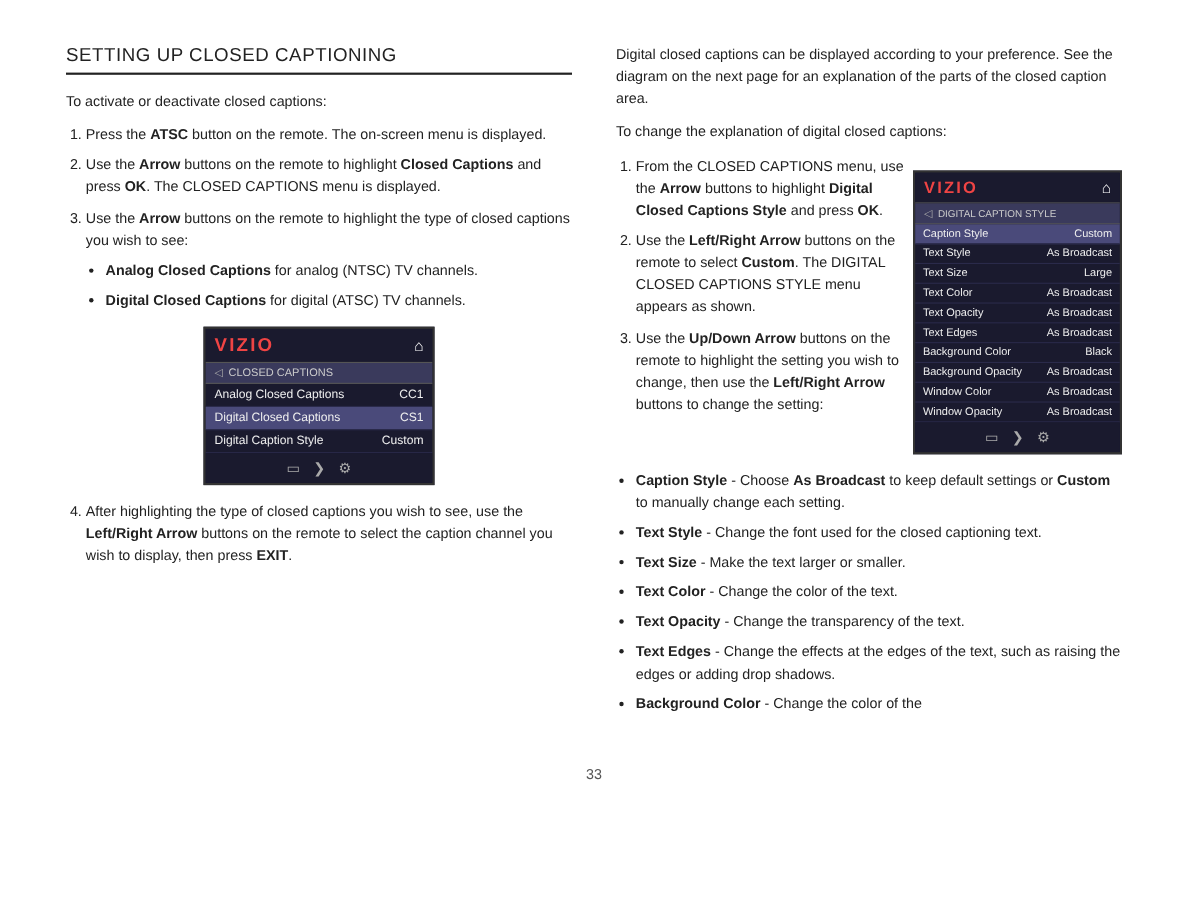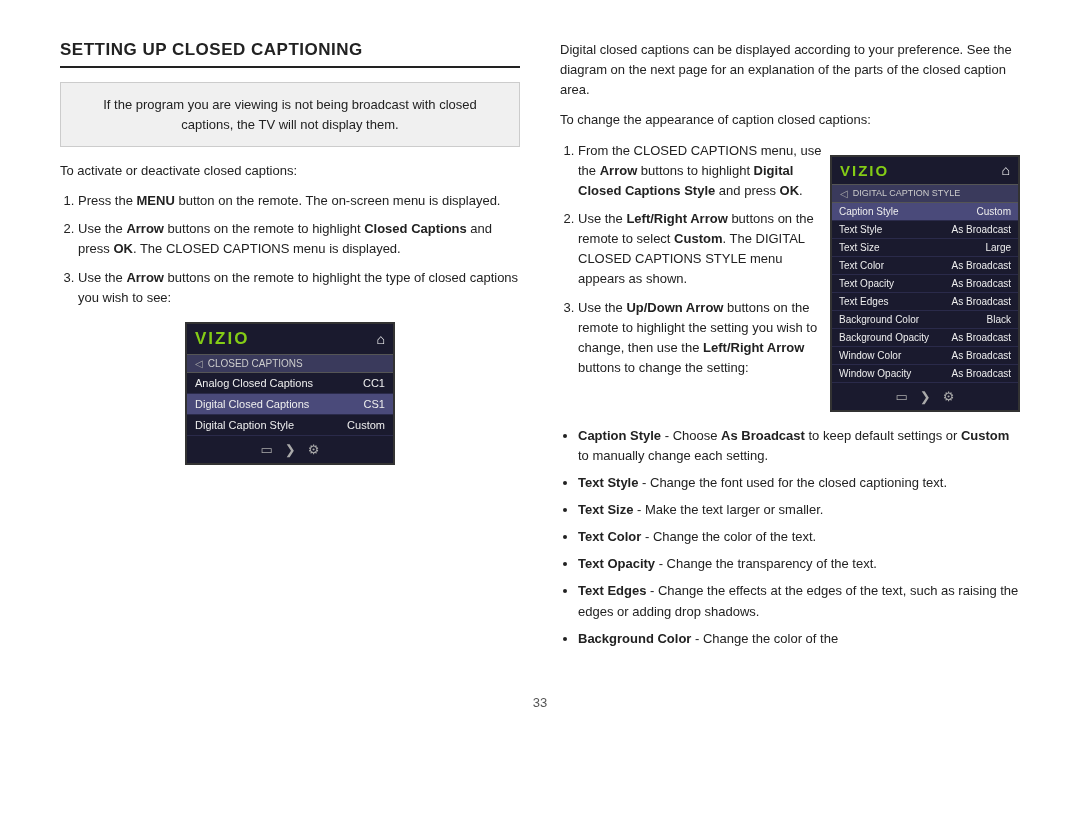--- a/index.html
+++ b/index.html
@@ -30,7 +30,7 @@
     }
     h1.section-title {
       font-size: 17px;
-      font-weight: 700;
+      font-weight: 400;
       letter-spacing: 0.5px;
       text-transform: uppercase;
       border-bottom: 2.5px solid #222;

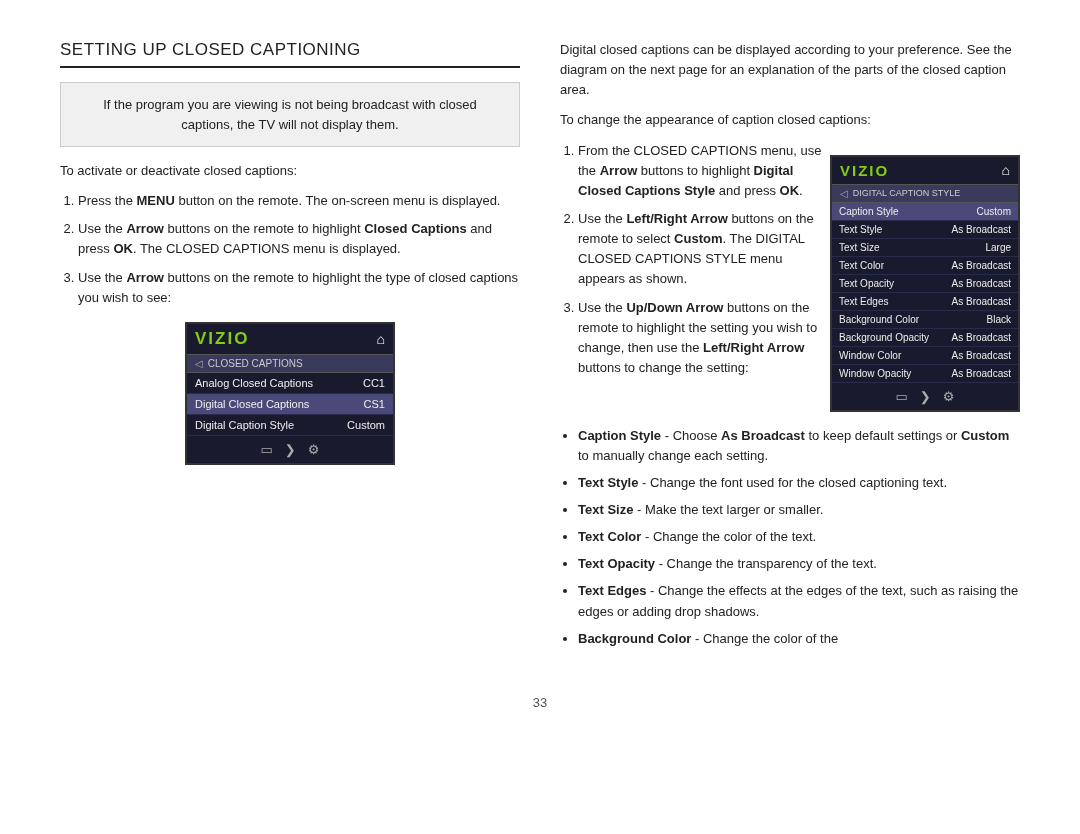--- a/index.html
+++ b/index.html
@@ -188,9 +188,6 @@
       <h1 class="section-title">SETTING UP CLOSED CAPTIONING</h1>
 
 
-      <div class="notice-box">
-        <span>If the program you are viewing is not being broadcast with closed captions, the TV will not display them.</span>
-      </div>
 
 
       <p>To activate or deactivate closed captions:</p>

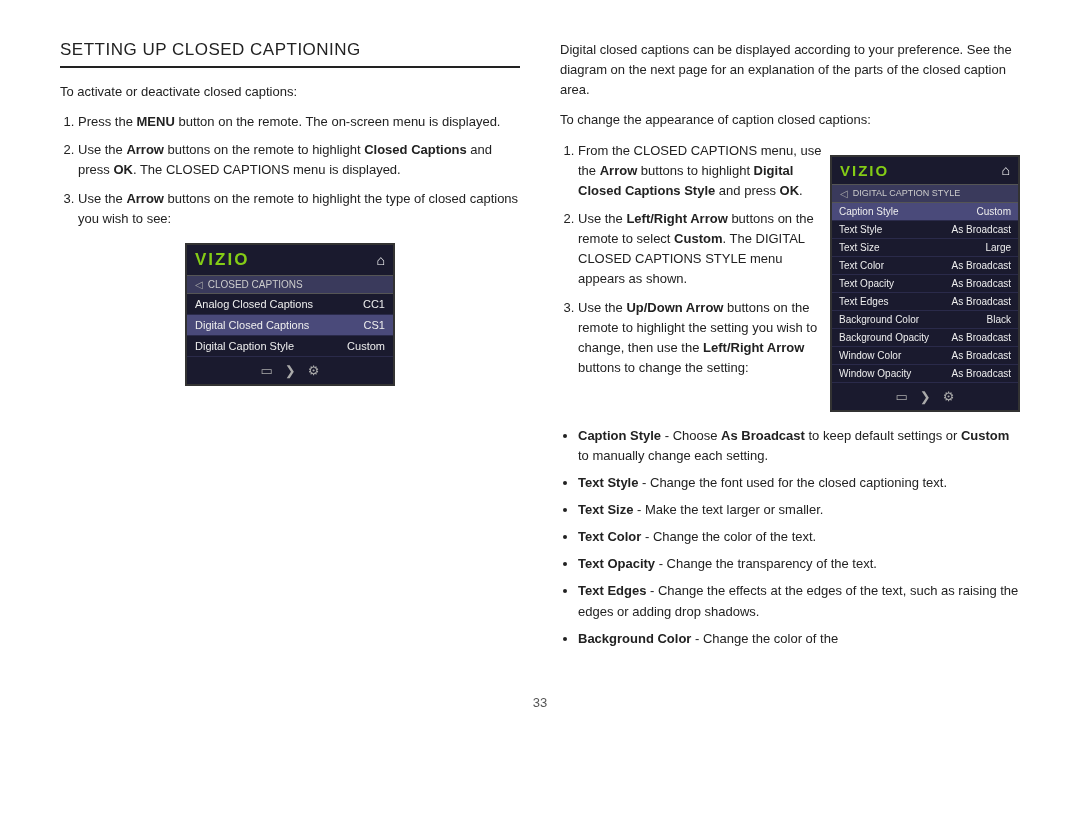--- a/index.html
+++ b/index.html
@@ -194,7 +194,7 @@
 
       <ol>
         <li>
-          Press the <b>MENU</b> button on the remote. The on-screen menu is displayed.
+          Press the <b>ATSC</b> button on the remote. The on-screen menu is displayed.
         </li>
         <li>
           Use the <b>Arrow</b> buttons on the remote to highlight <b>Closed Captions</b> and press <b>OK</b>. The CLOSED CAPTIONS menu is displayed.

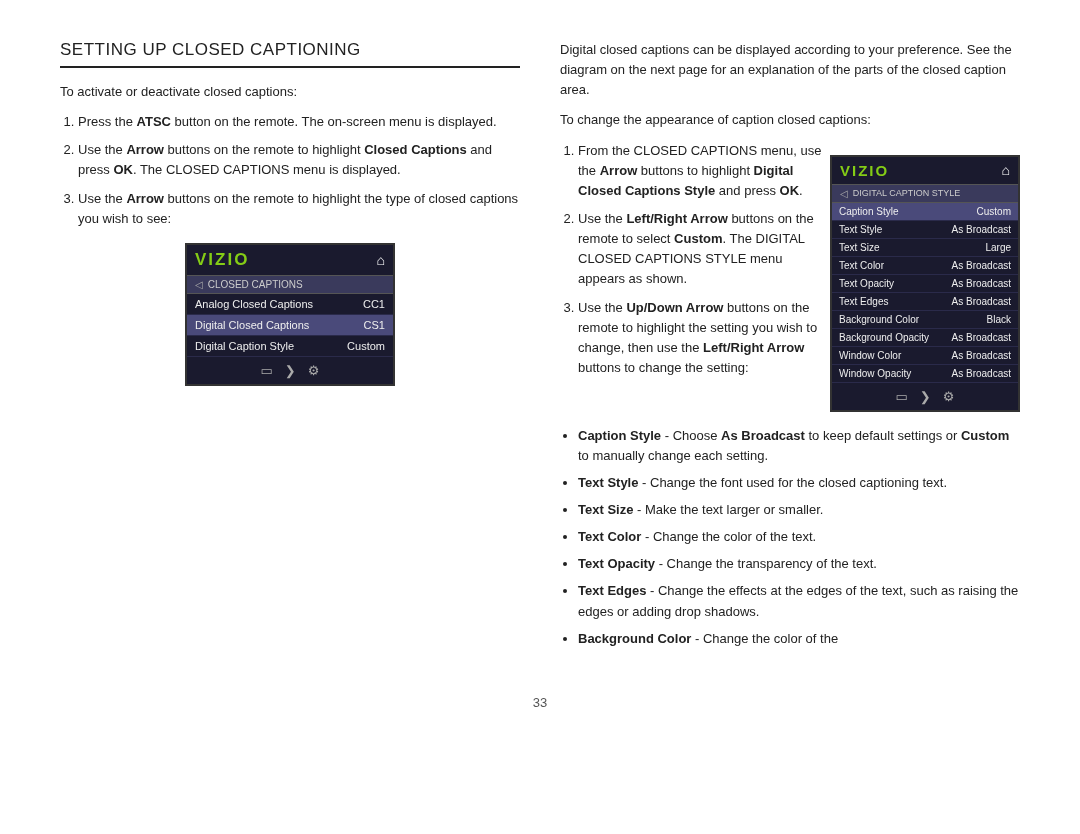--- a/index.html
+++ b/index.html
@@ -237,7 +237,7 @@
     <div class="right-col">
 
       <p>Digital closed captions can be displayed according to your preference. See the diagram on the next page for an explanation of the parts of the closed caption area.</p>
-      <p>To change the appearance of caption closed captions:</p>
+      <p>To change the explanation of digital closed captions:</p>
 
       <div class="with-menu">
         <div class="text-part">

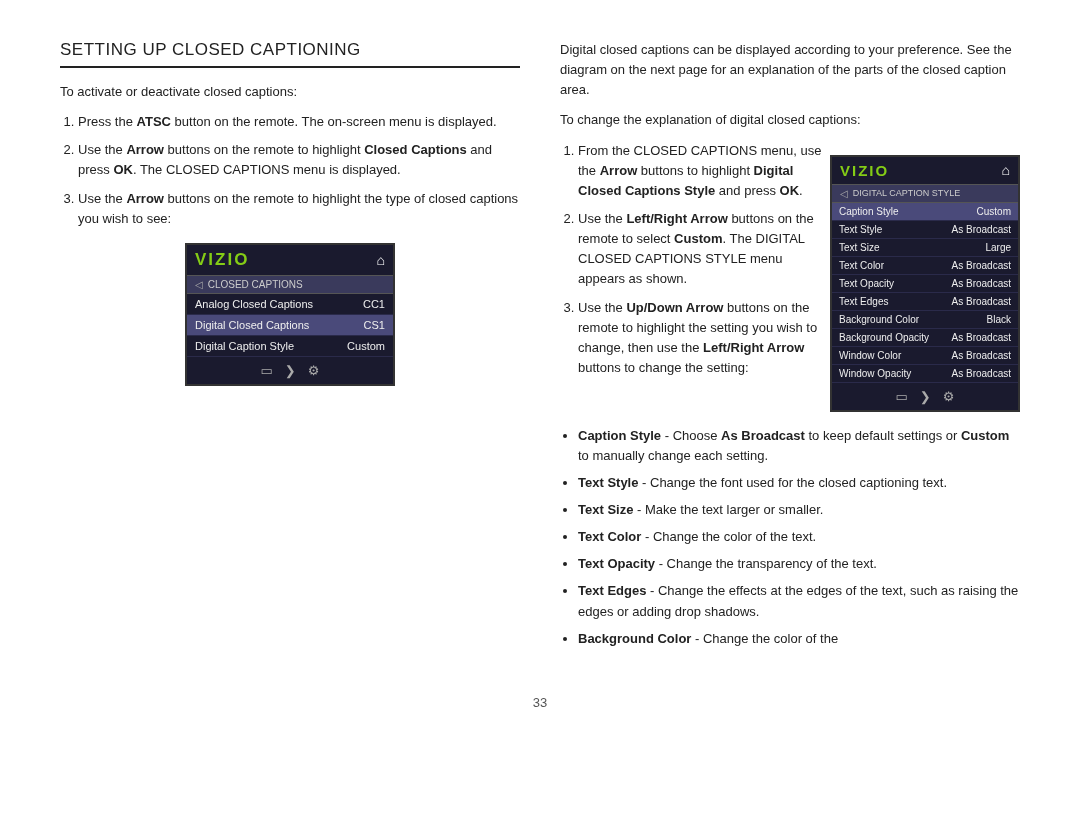--- a/index.html
+++ b/index.html
@@ -98,7 +98,7 @@
     .tv-menu-header .vizio-logo {
       font-size: 17px;
       font-weight: 900;
-      color: #84cc16;
+      color: #ef4444;
       letter-spacing: 2px;
       font-family: Arial Black, Arial, sans-serif;
     }

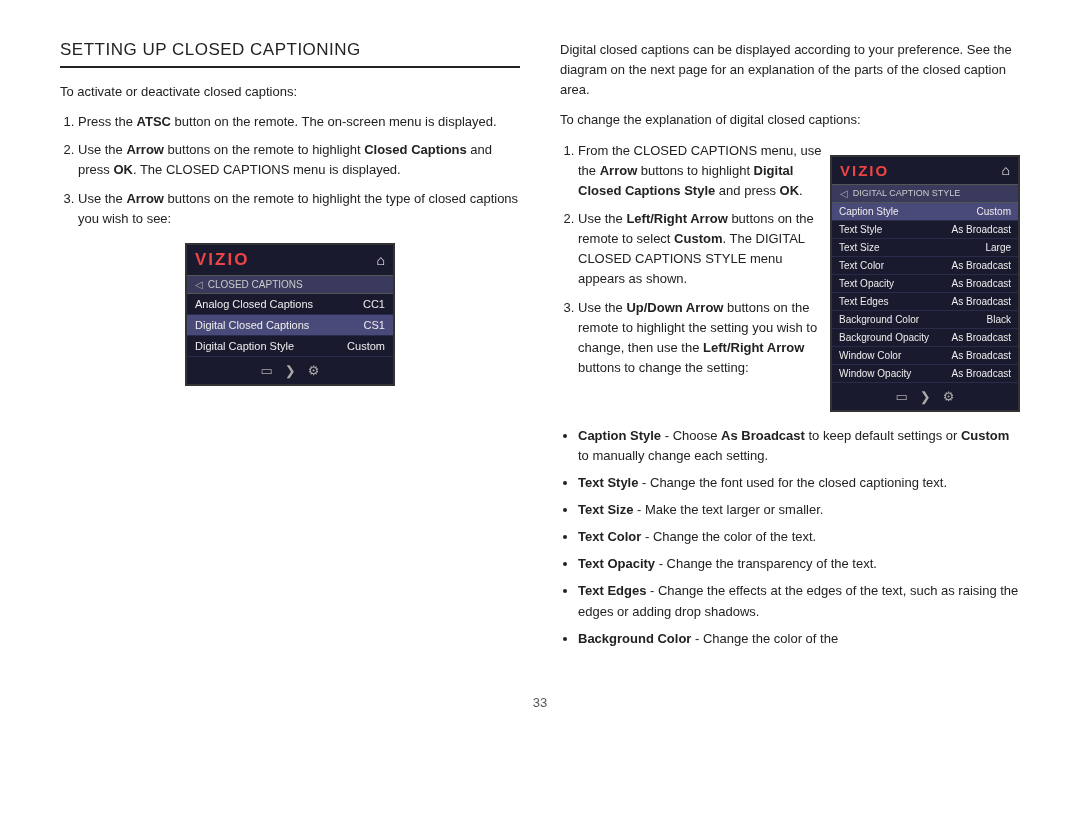--- a/index.html
+++ b/index.html
@@ -201,6 +201,10 @@
         </li>
         <li>
           Use the <b>Arrow</b> buttons on the remote to highlight the type of closed captions you wish to see:
+          <ul style="margin-top:7px;">
+            <li><b>Analog Closed Captions</b> for analog (NTSC) TV channels.</li>
+            <li><b>Digital Closed Captions</b> for digital (ATSC) TV channels.</li>
+          </ul>
         </li>
       </ol>
 

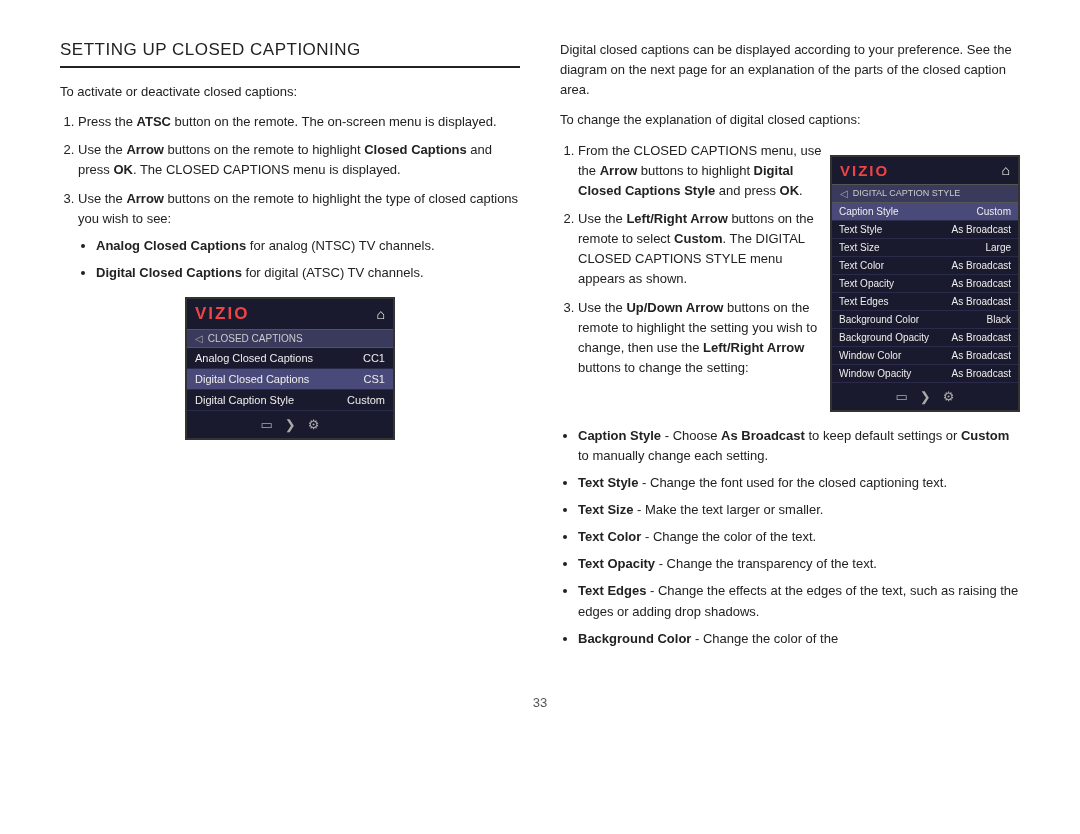--- a/index.html
+++ b/index.html
@@ -236,6 +236,11 @@
         </div>
       </div>
 
+      <ol start="4">
+        <li>
+          After highlighting the type of closed captions you wish to see, use the <b>Left/Right Arrow</b> buttons on the remote to select the caption channel you wish to display, then press <b>EXIT</b>.
+        </li>
+      </ol>
     </div>
 
     <div class="right-col">

